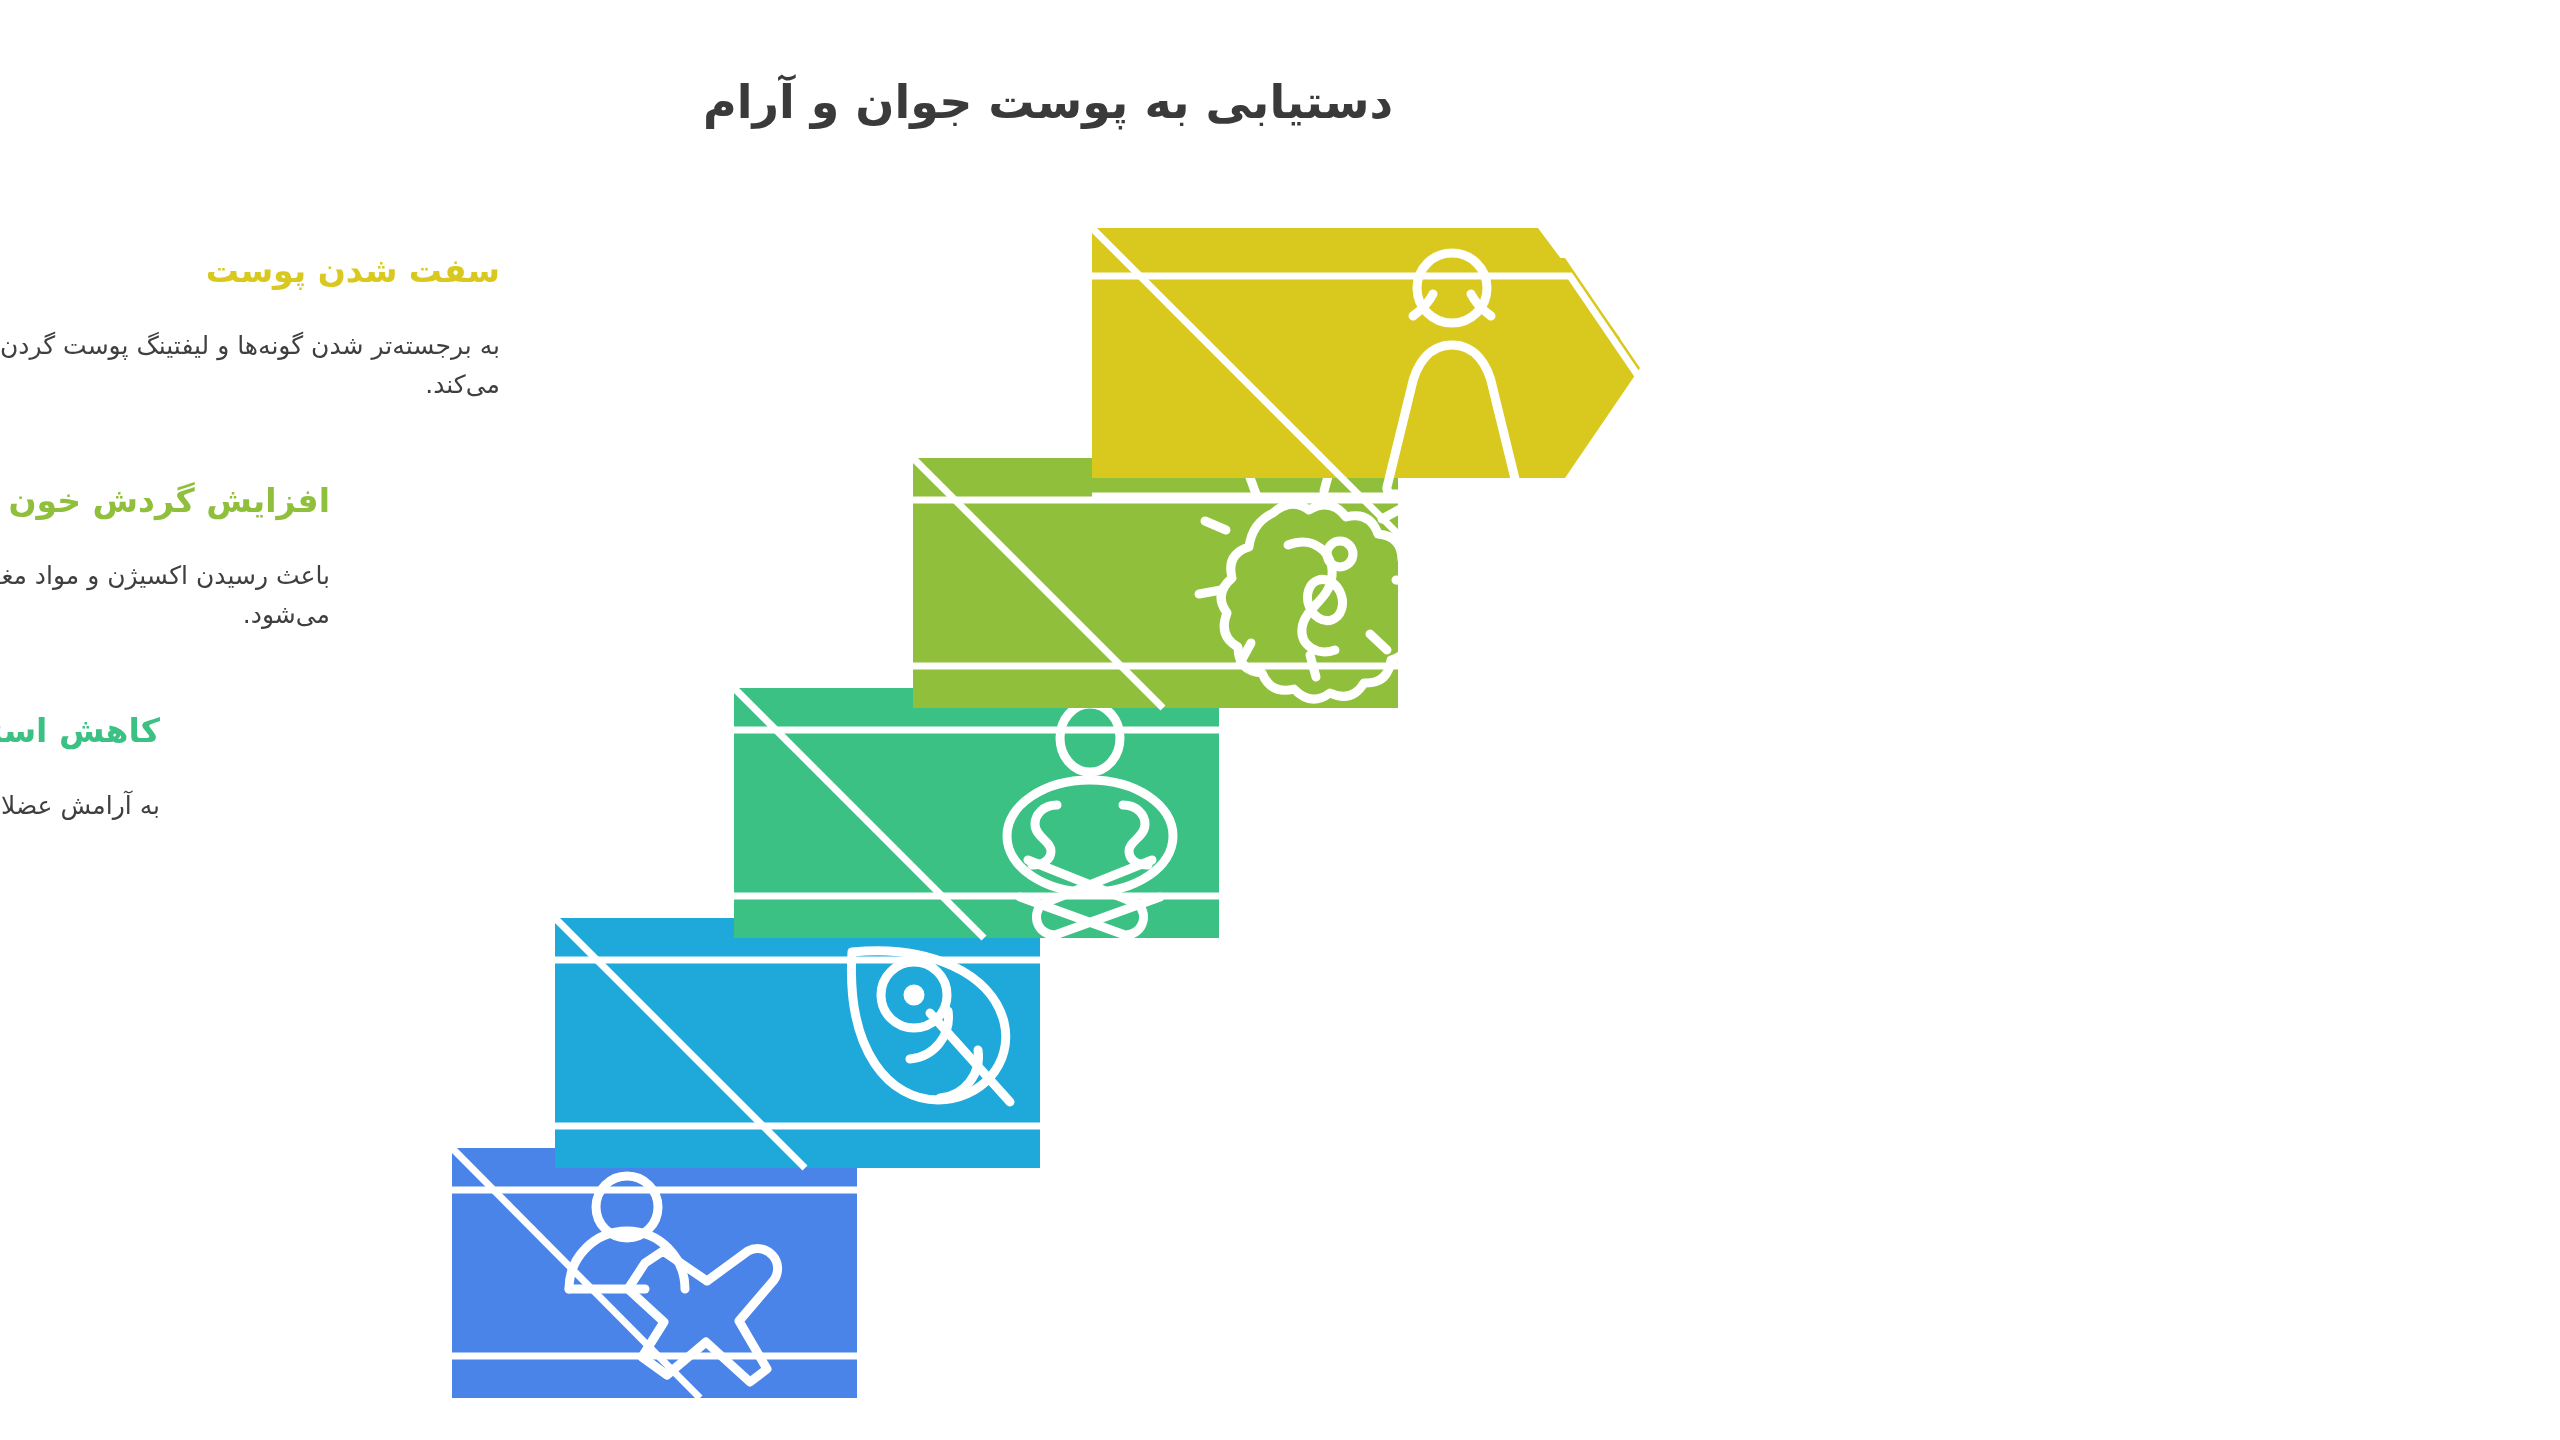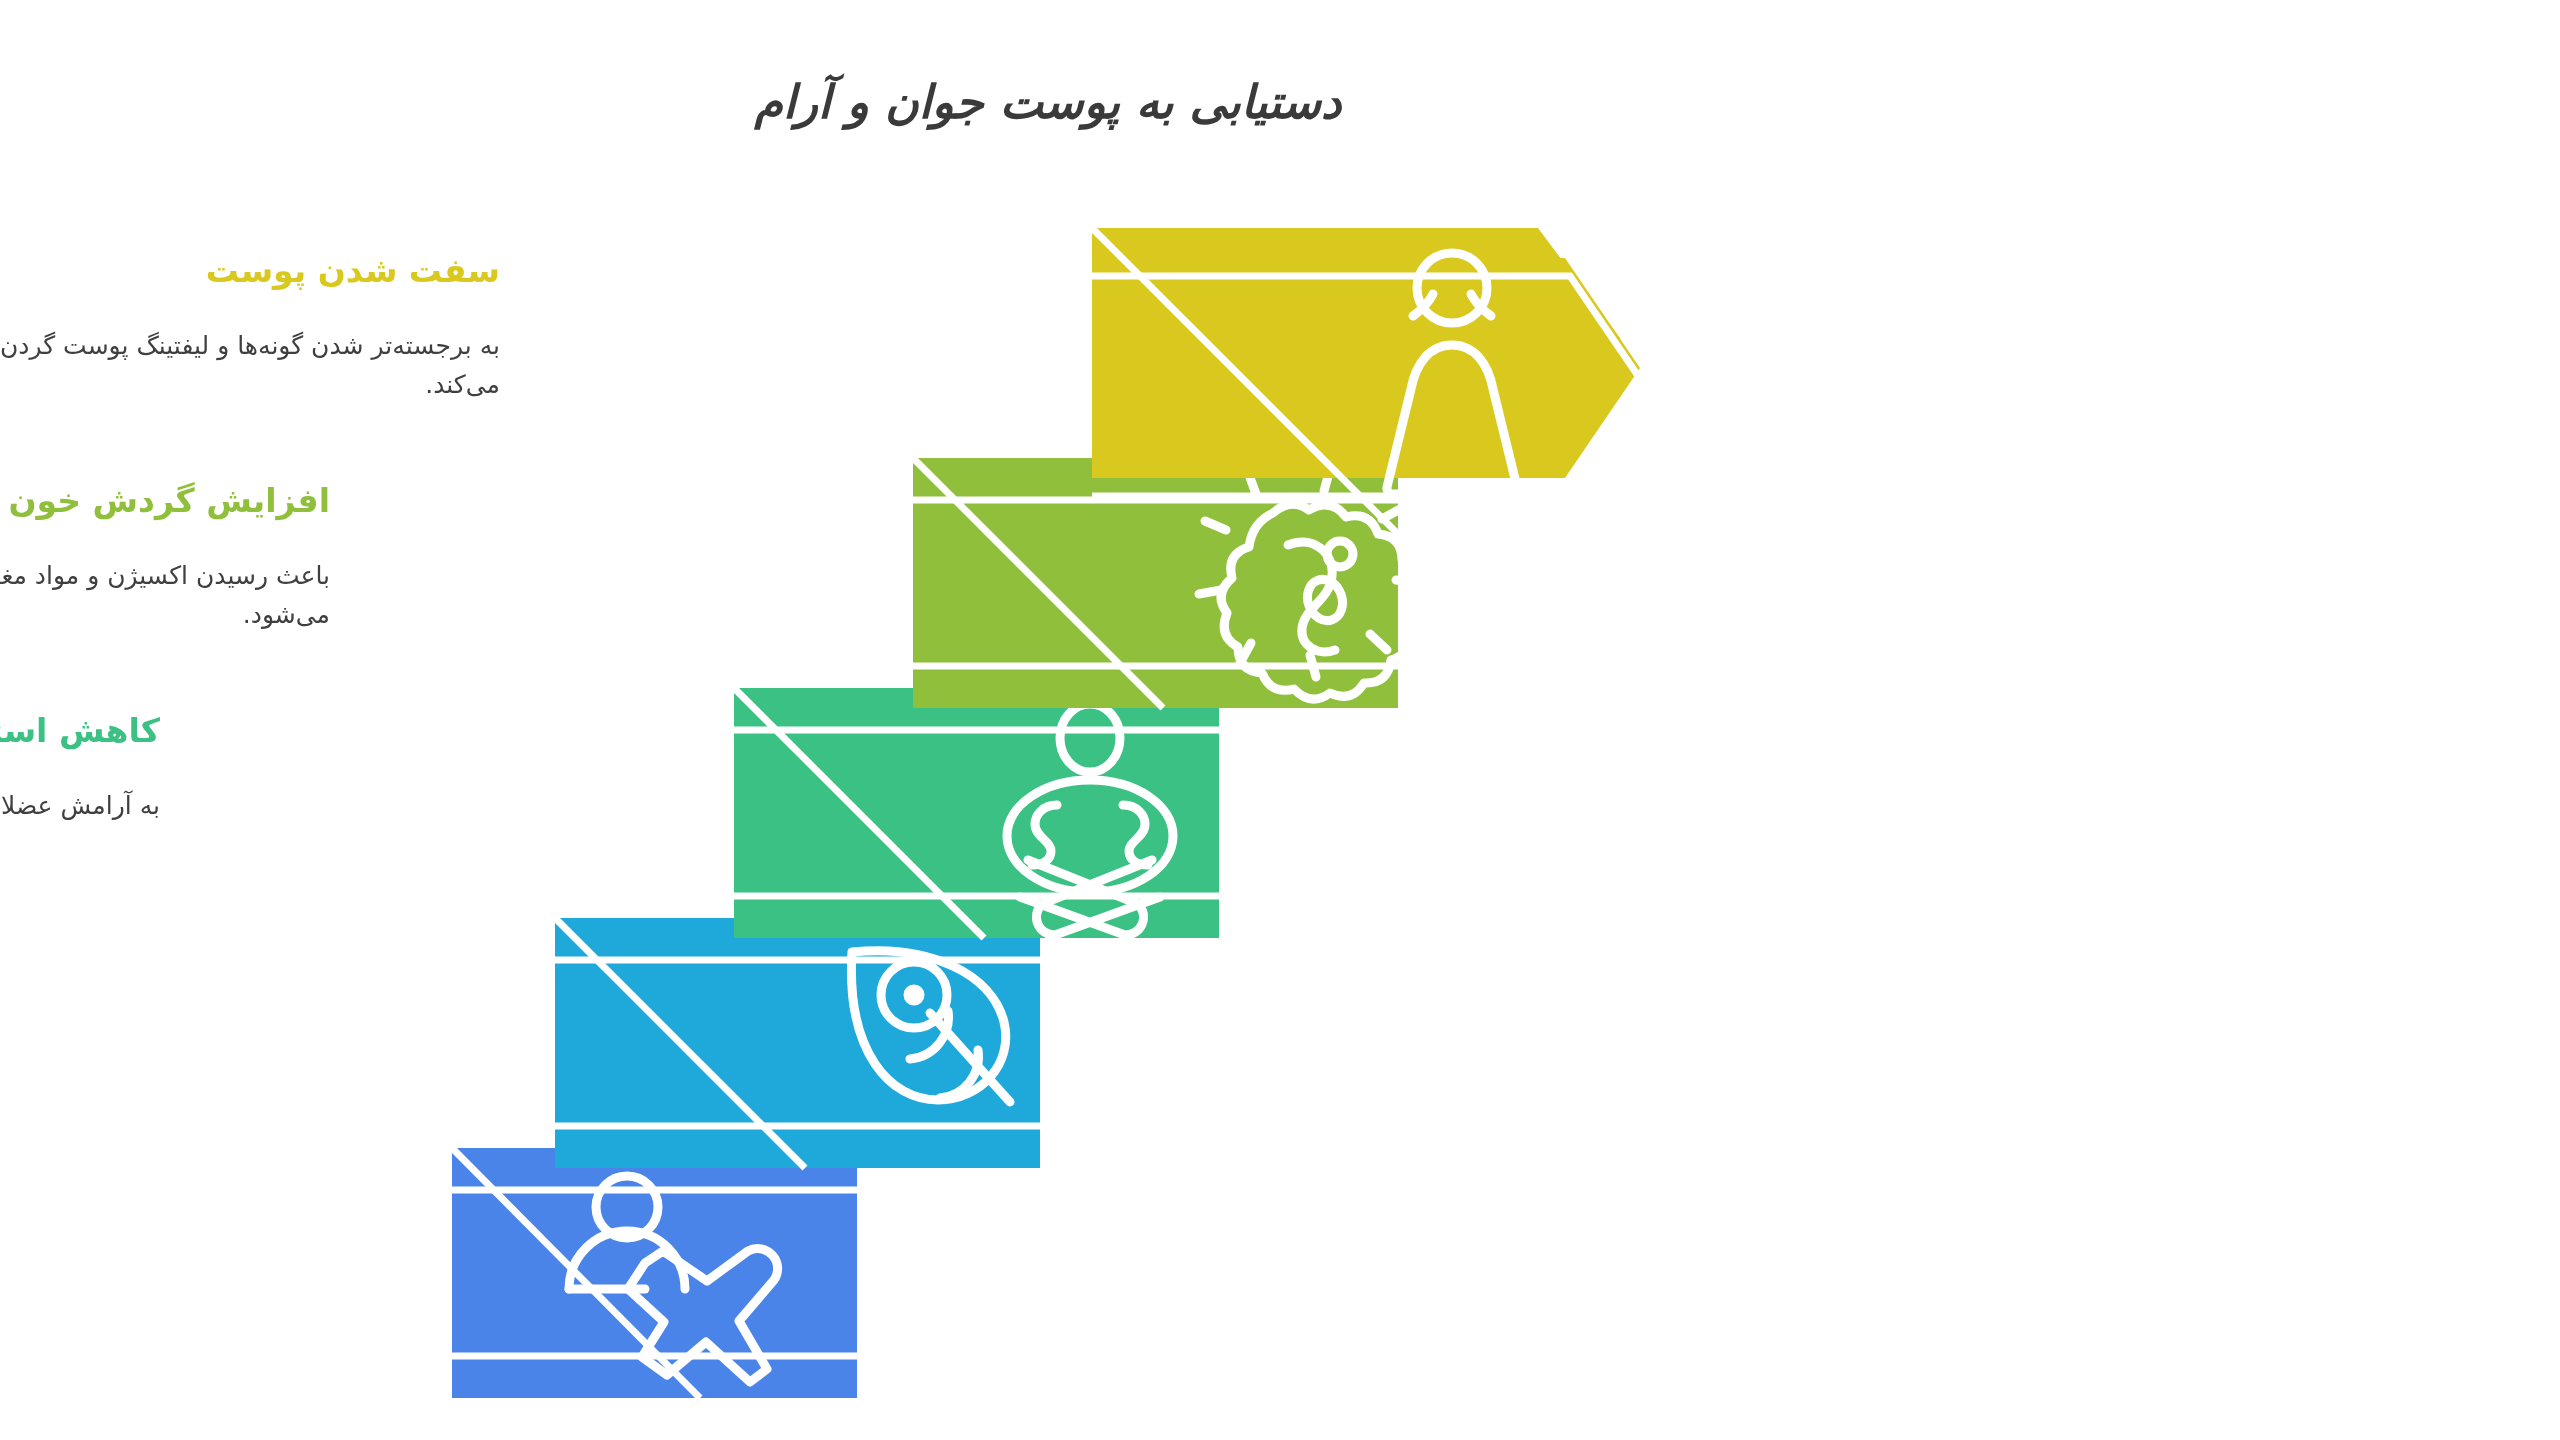--- a/index.html
+++ b/index.html
@@ -27,7 +27,6 @@
     direction: rtl;
     letter-spacing: 0px;
     line-height: 1.3;
-    font-style: italic;
   }
 
   #diagram {

